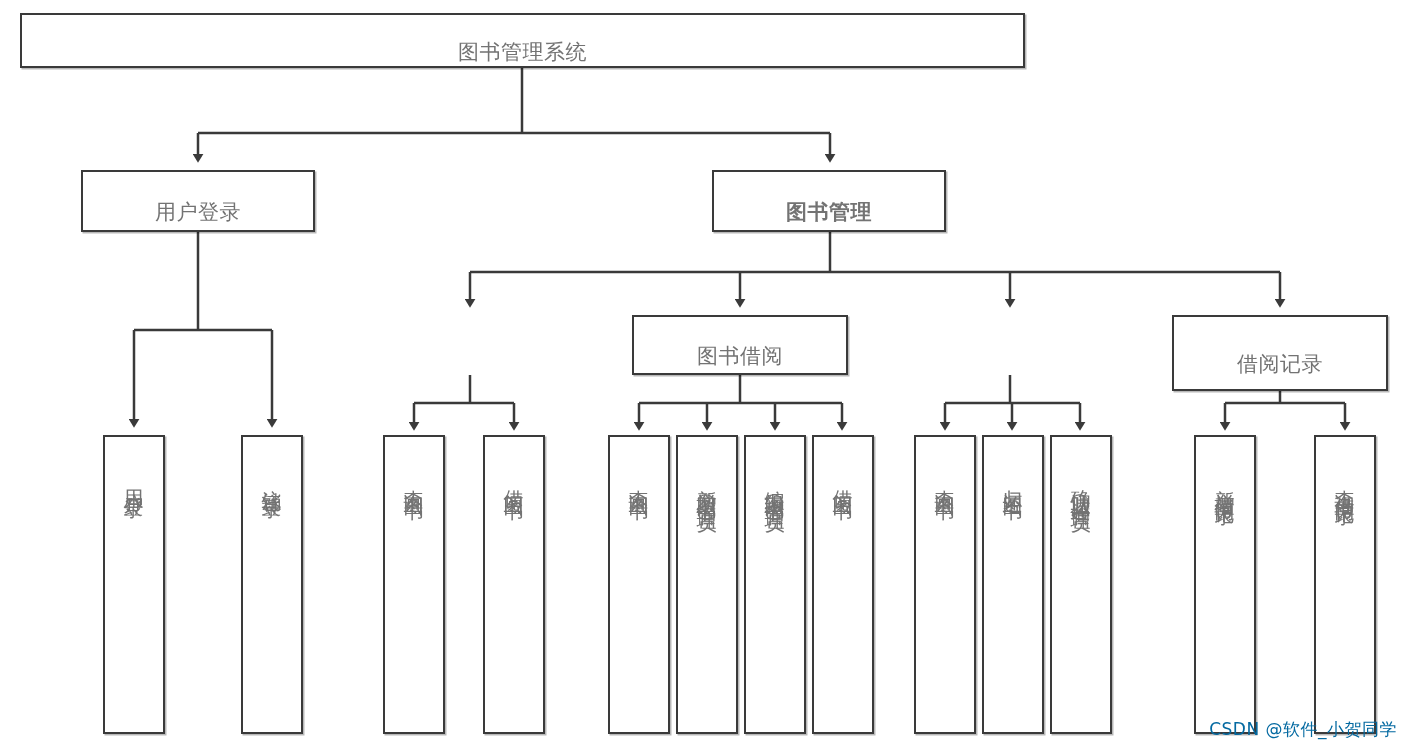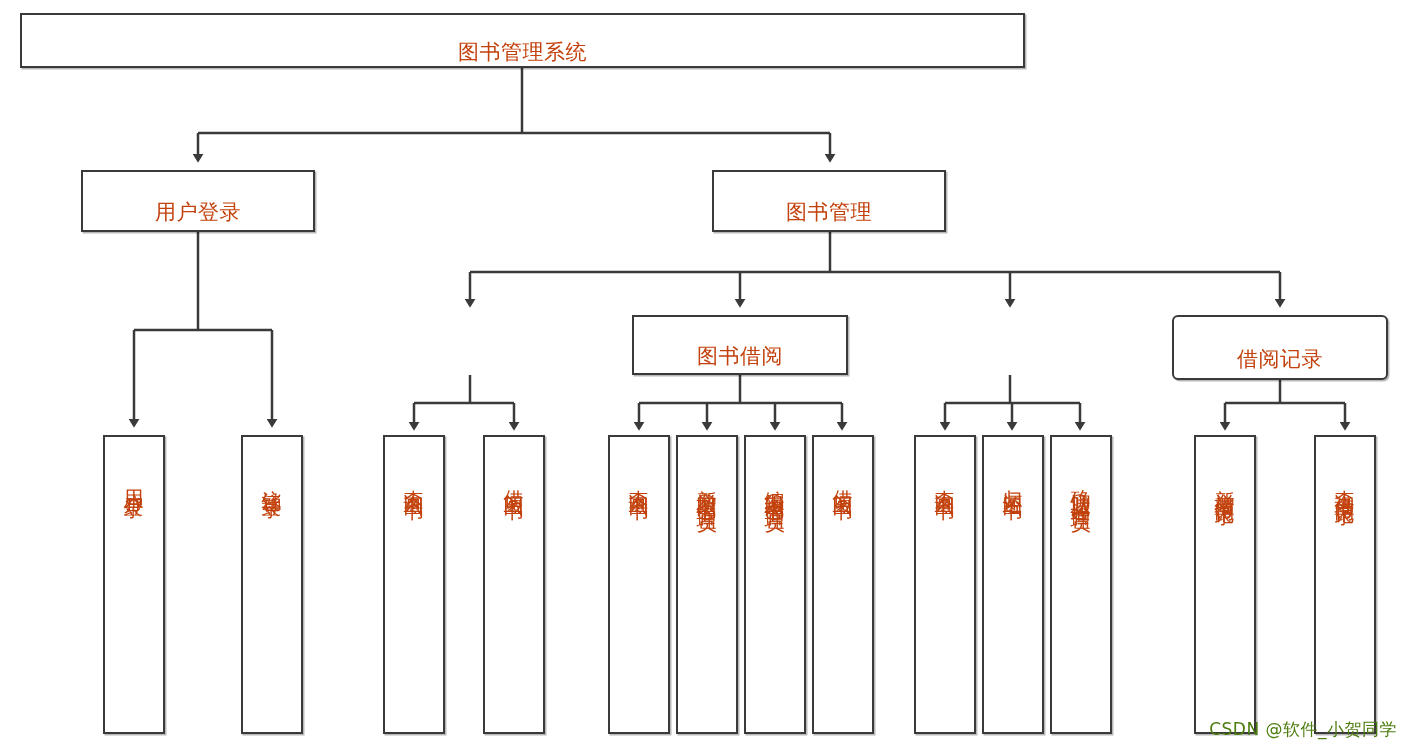--- a/index.html
+++ b/index.html
@@ -39,7 +39,7 @@
     overflow: hidden;
   }
   .node-label {
-    color: #c2410c;
+    color: #737373;
     text-align: center;
     line-height: 1.14;
     white-space: nowrap;

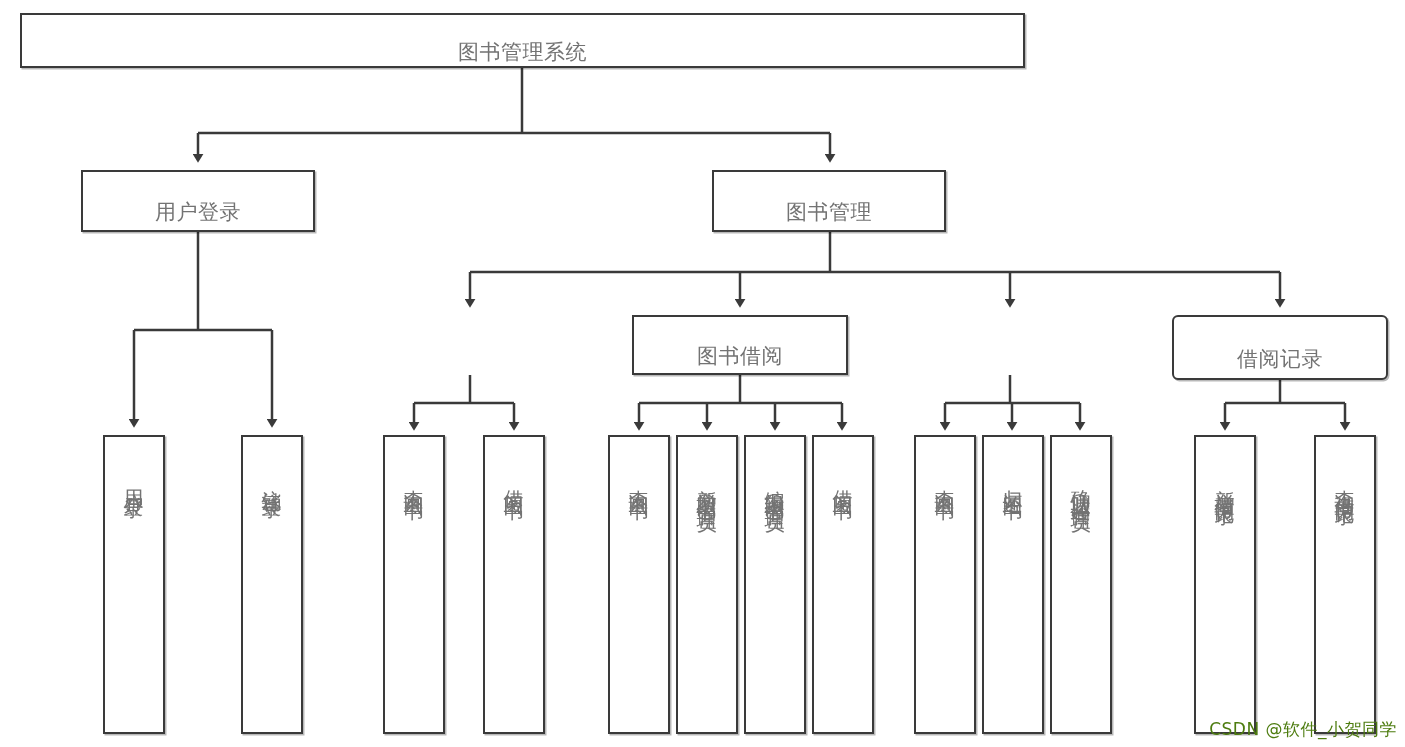--- a/index.html
+++ b/index.html
@@ -133,7 +133,7 @@
   <div class="node-box horiz" style="left:81px; top:170px; width:234px; height:62px;">
     <span class="node-label">用户登录</span>
   </div>
-  <div class="node-box horiz" style="left:712px; top:170px; width:234px; height:62px;">
+  <div class="node-box horiz" style="left:712px; top:170px; width:234px; height:62px;font-weight:bold;">
     <span class="node-label">图书管理</span>
   </div>
 

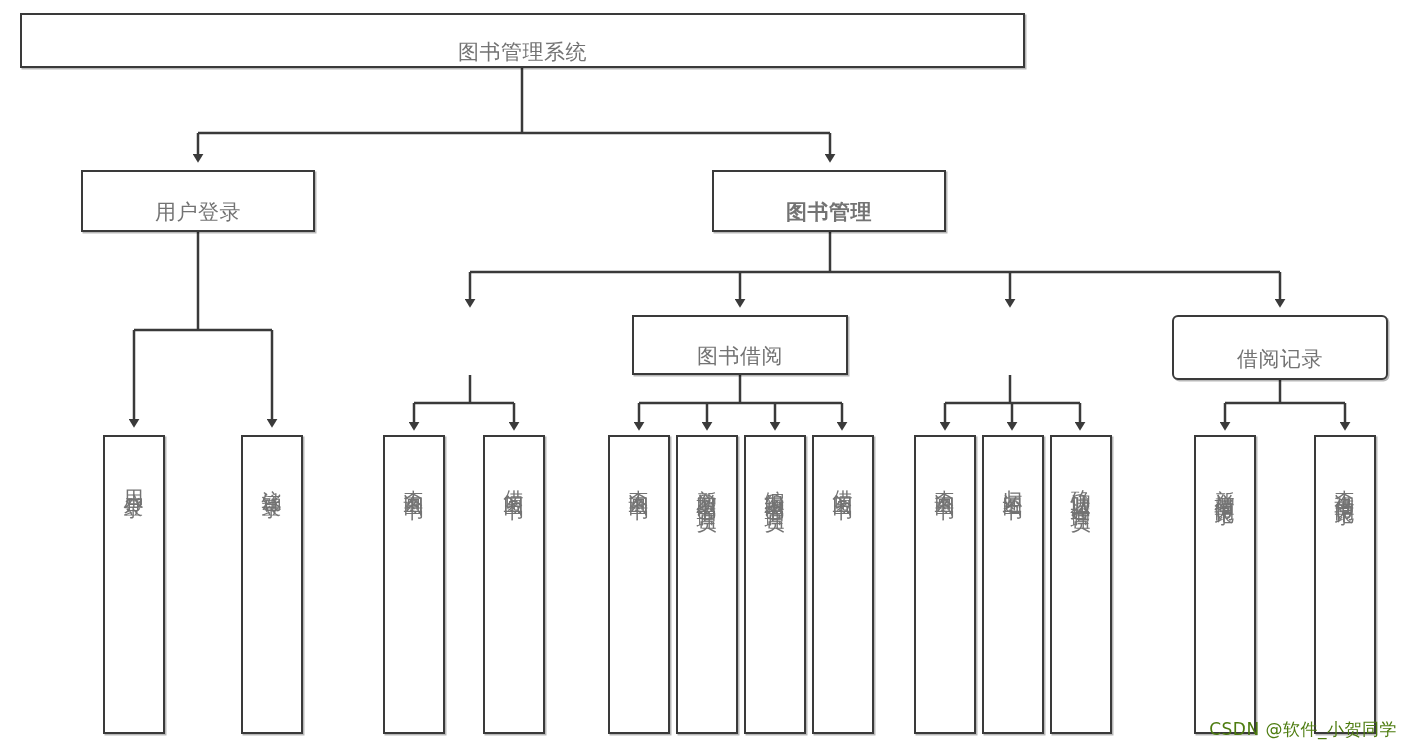--- a/index.html
+++ b/index.html
@@ -140,7 +140,7 @@
   <div class="node-box horiz" style="left:632px; top:315px; width:216px; height:60px;">
     <span class="node-label">图书借阅</span>
   </div>
-  <div class="node-box horiz" style="left:1172px; top:315px; width:216px; height:65px;border-radius:6px;">
+  <div class="node-box horiz" style="left:1172px; top:315px; width:216px; height:76px;">
     <span class="node-label">借阅记录</span>
   </div>
 

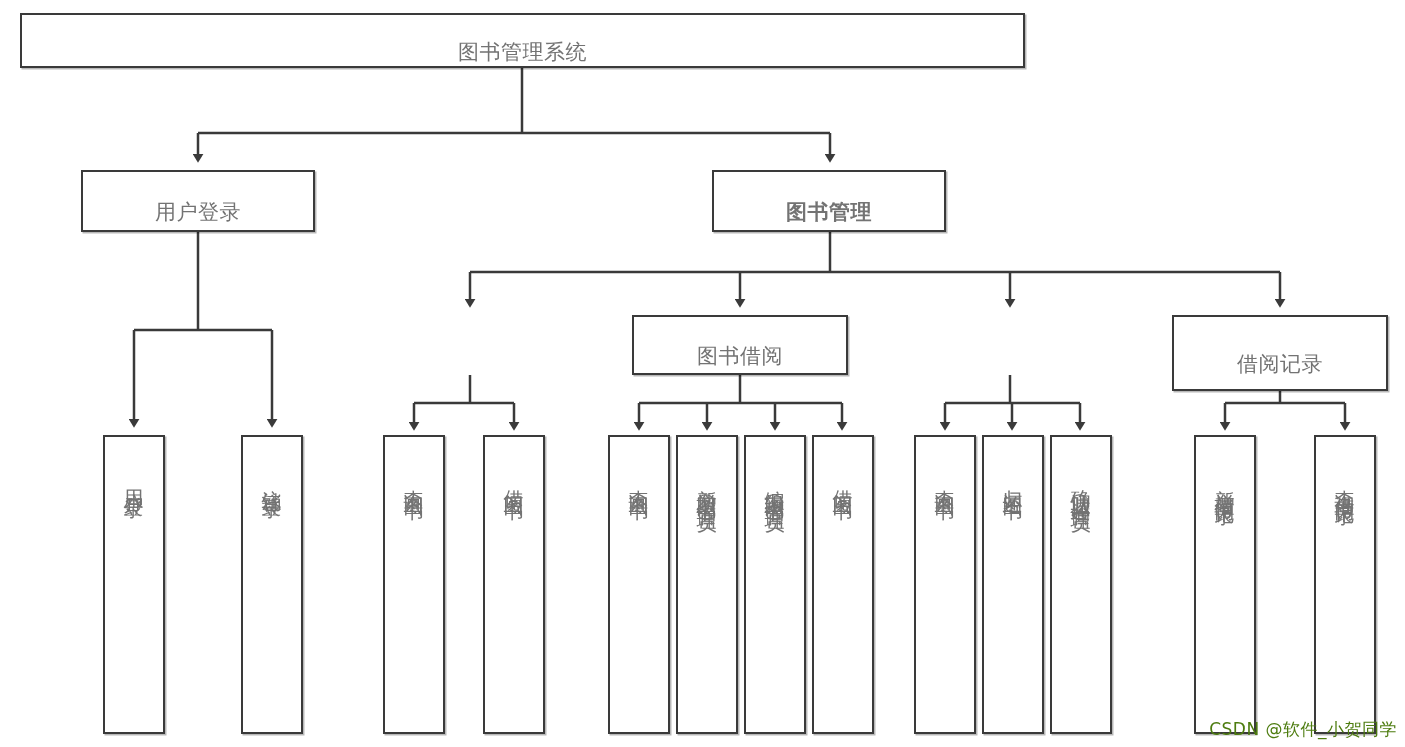--- a/index.html
+++ b/index.html
@@ -65,7 +65,7 @@
     right: 8px;
     bottom: 6px;
     font-size: 17px;
-    color: #4d7c0f;
+    color: #0369a1;
     letter-spacing: 0.5px;
     white-space: nowrap;
     pointer-events: none;

